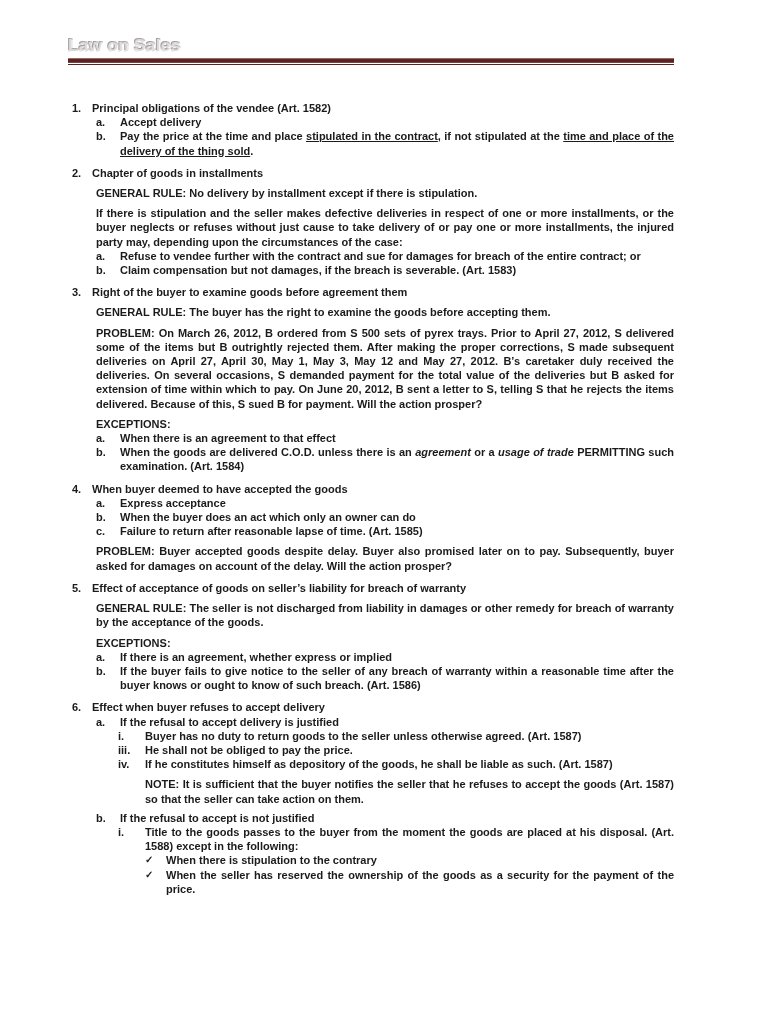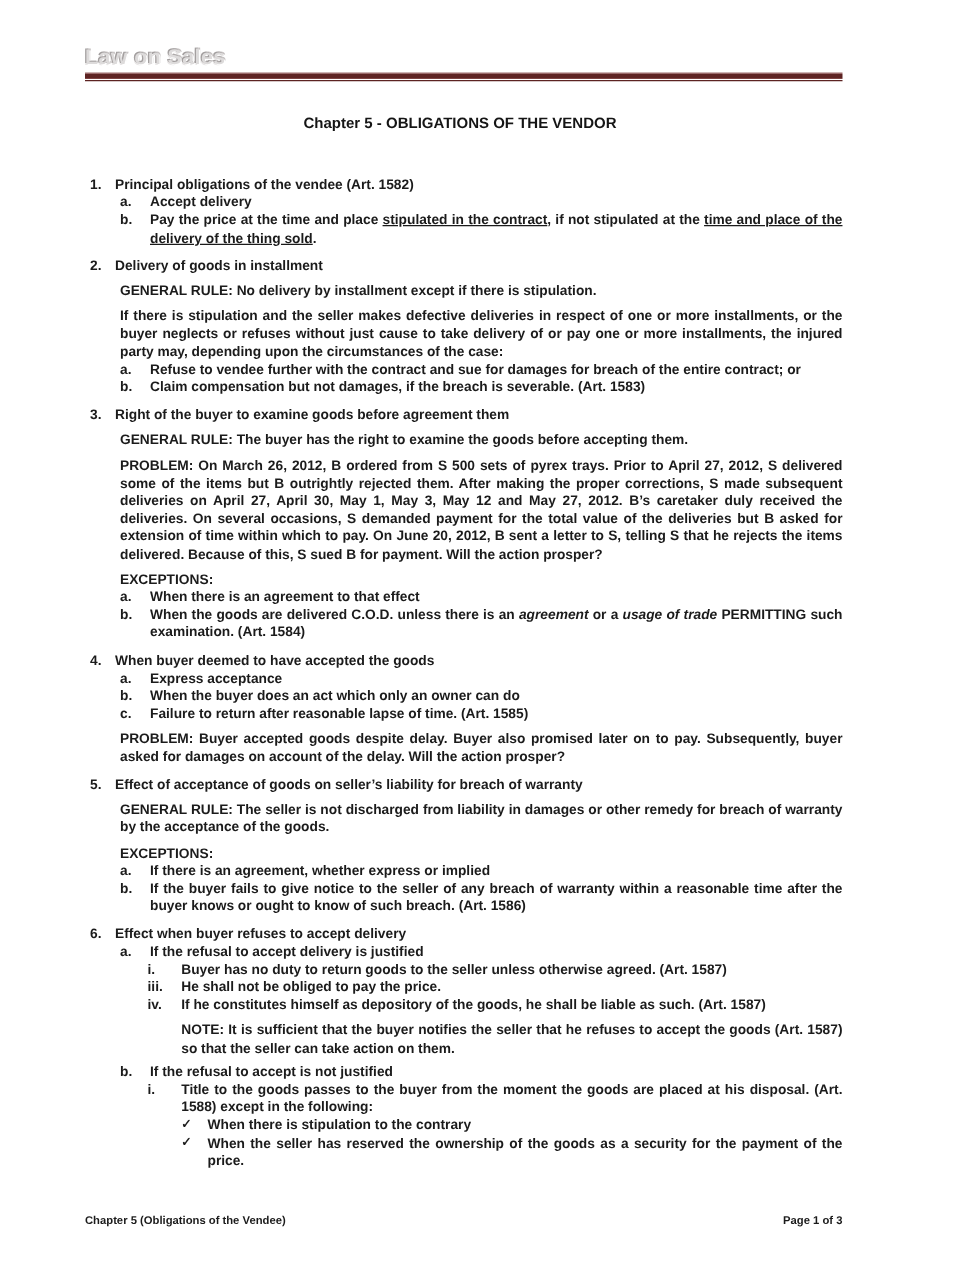--- a/index.html
+++ b/index.html
@@ -67,7 +67,6 @@
     <div class="hdr-rule"></div>
   </div>
 
-  <div class="title">Chapter 5 - OBLIGATIONS OF THE VENDOR</div>
 
   <div class="content">
 

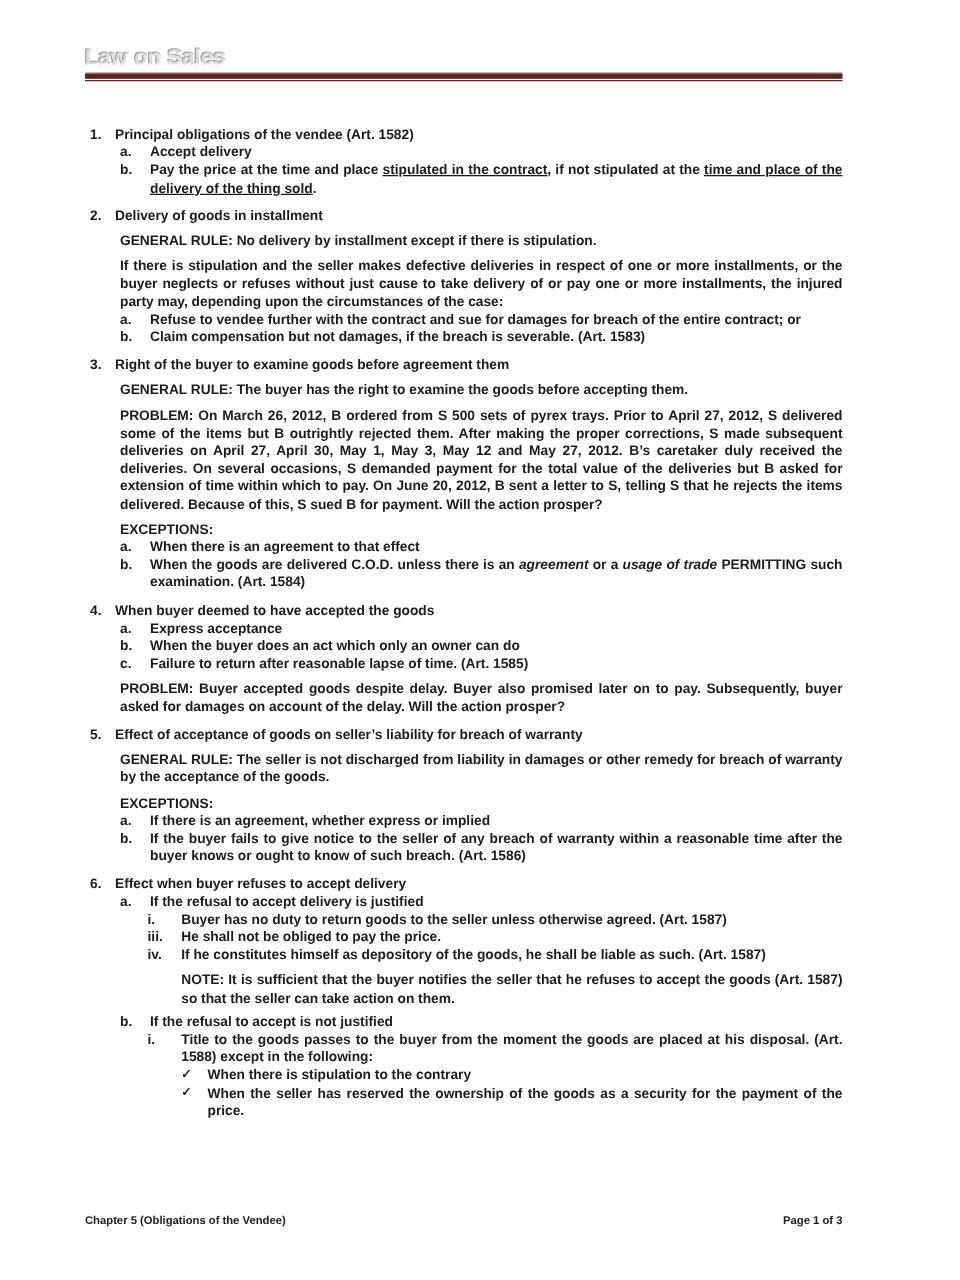--- a/index.html
+++ b/index.html
@@ -88,7 +88,7 @@
     <div class="sec">
       <div class="row">
           <span class="m m0">2.</span>
-          <div class="t">Delivery of goods in installment</div>
+          <div class="t">Chapter of goods in installments</div>
         </div>
       <div class="para">GENERAL RULE: No delivery by installment except if there is stipulation.</div>
       <div class="para">If there is stipulation and the seller makes defective deliveries in respect of one or more installments, or the buyer neglects or refuses without just cause to take delivery of or pay one or more installments, the injured party may, depending upon the circumstances of the case:</div>

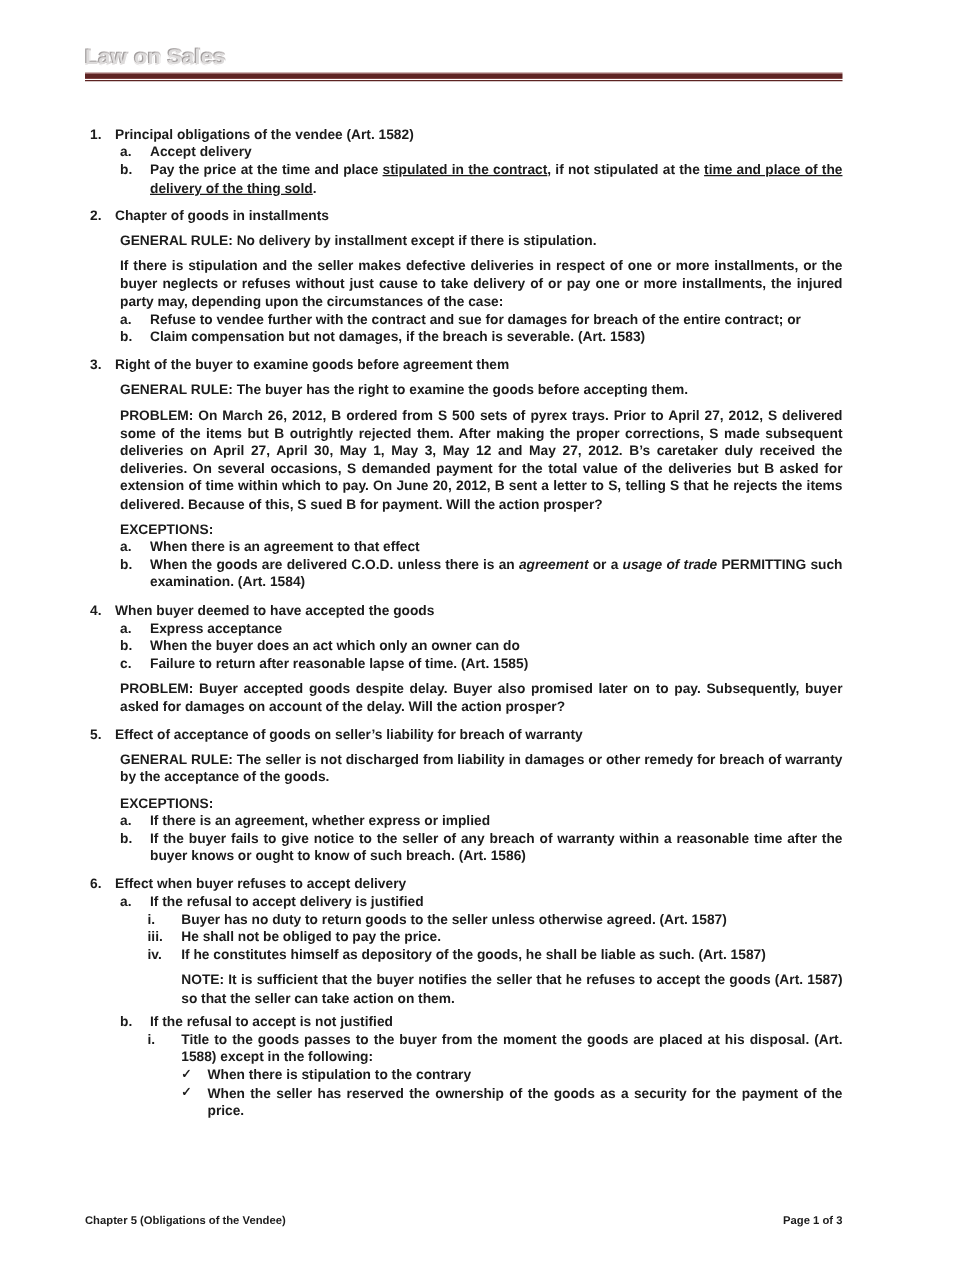--- a/index.html
+++ b/index.html
@@ -199,10 +199,6 @@
 
   </div>
 
-  <div class="footer">
-    <span>Chapter 5 (Obligations of the Vendee)</span>
-    <span>Page 1 of 3</span>
-  </div>
 
 </div>
 

